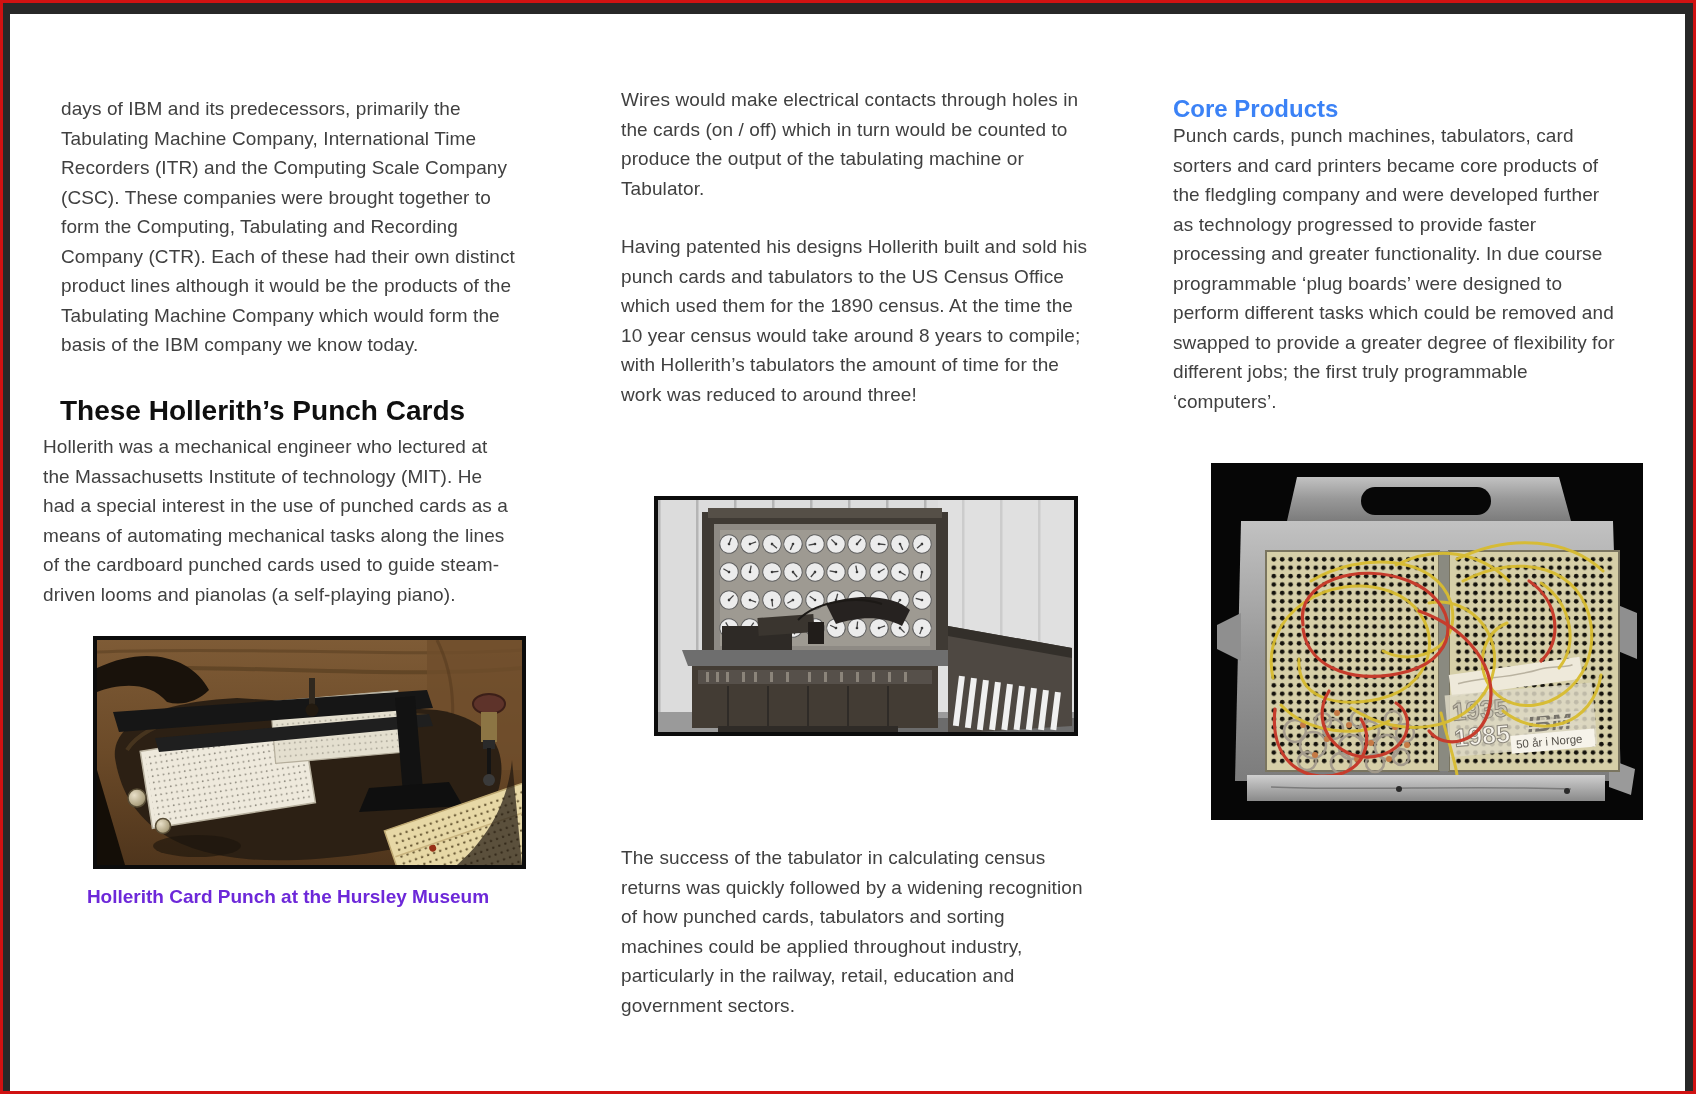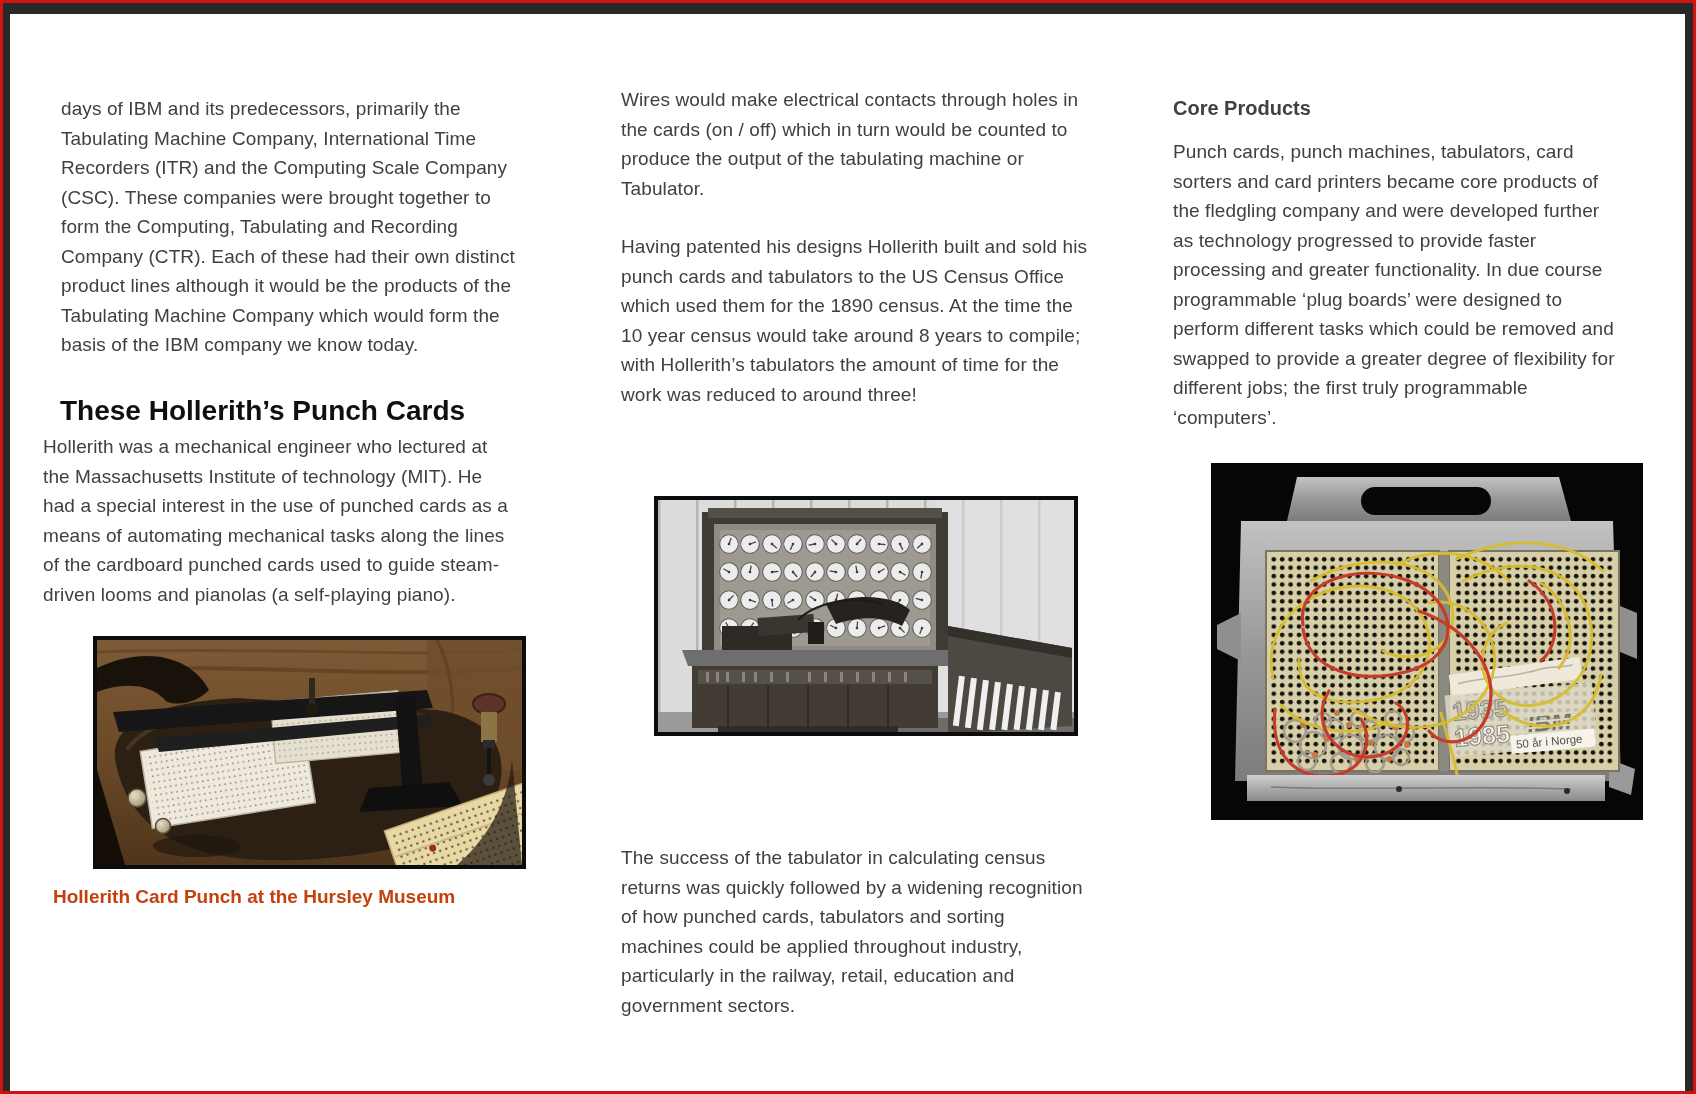--- a/index.html
+++ b/index.html
@@ -18,7 +18,7 @@
     white-space:pre-line;letter-spacing:0.1px;
   }
   .h1{position:absolute;font-size:28px;line-height:36px;font-weight:bold;color:#0f0f0f;}
-  .h2{position:absolute;font-size:20px;line-height:27px;font-weight:bold;color:#404040;text-align:center;}
+  .h2{position:absolute;font-size:24px;line-height:27px;font-weight:bold;color:#3b82f6;text-align:center;}
   .caption{
     position:absolute;font-size:19px;line-height:24px;font-weight:bold;
     color:#c2410c;text-align:left;

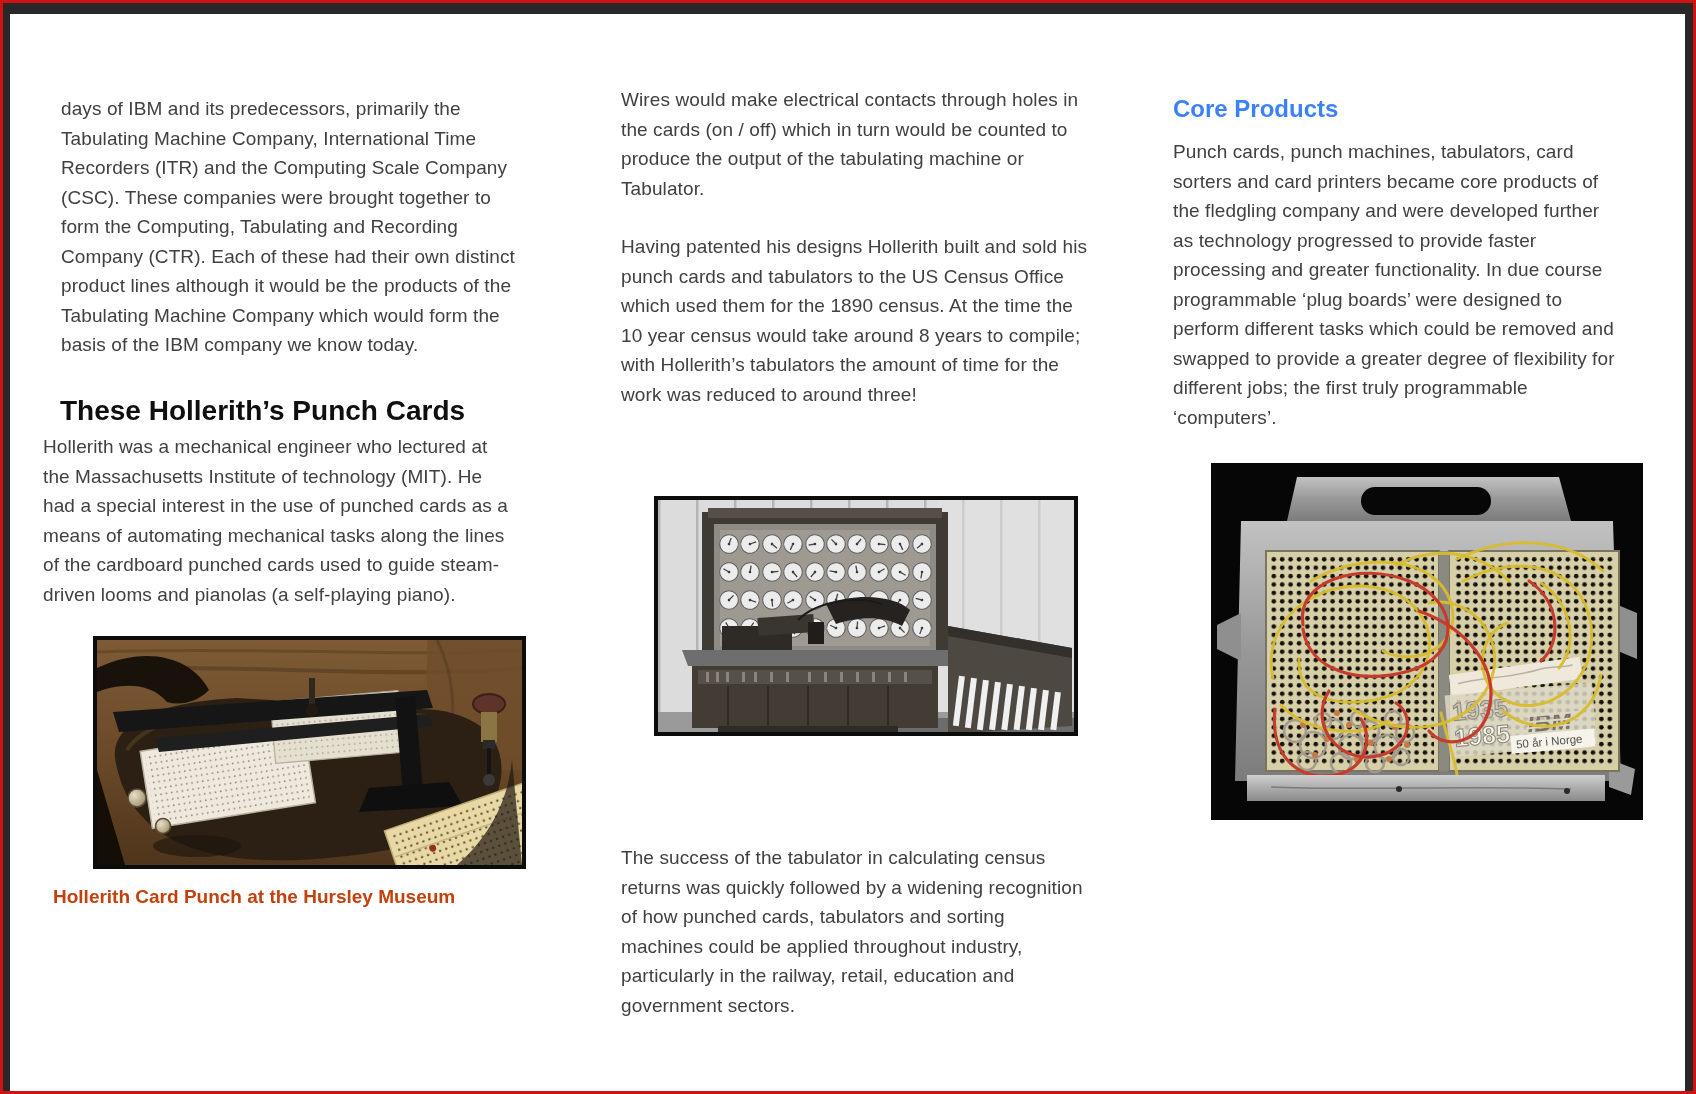--- a/index.html
+++ b/index.html
@@ -252,7 +252,7 @@
 
     <div class="h2" style="left:1170px;top:92px">Core Products</div>
 
-    <div class="para" style="left:1170px;top:134px;width:515px">Punch cards, punch machines, tabulators, card
+    <div class="para" style="left:1170px;top:118px;width:515px">Punch cards, punch machines, tabulators, card
 sorters and card printers became core products of
 the fledgling company and were developed further
 as technology progressed to provide faster

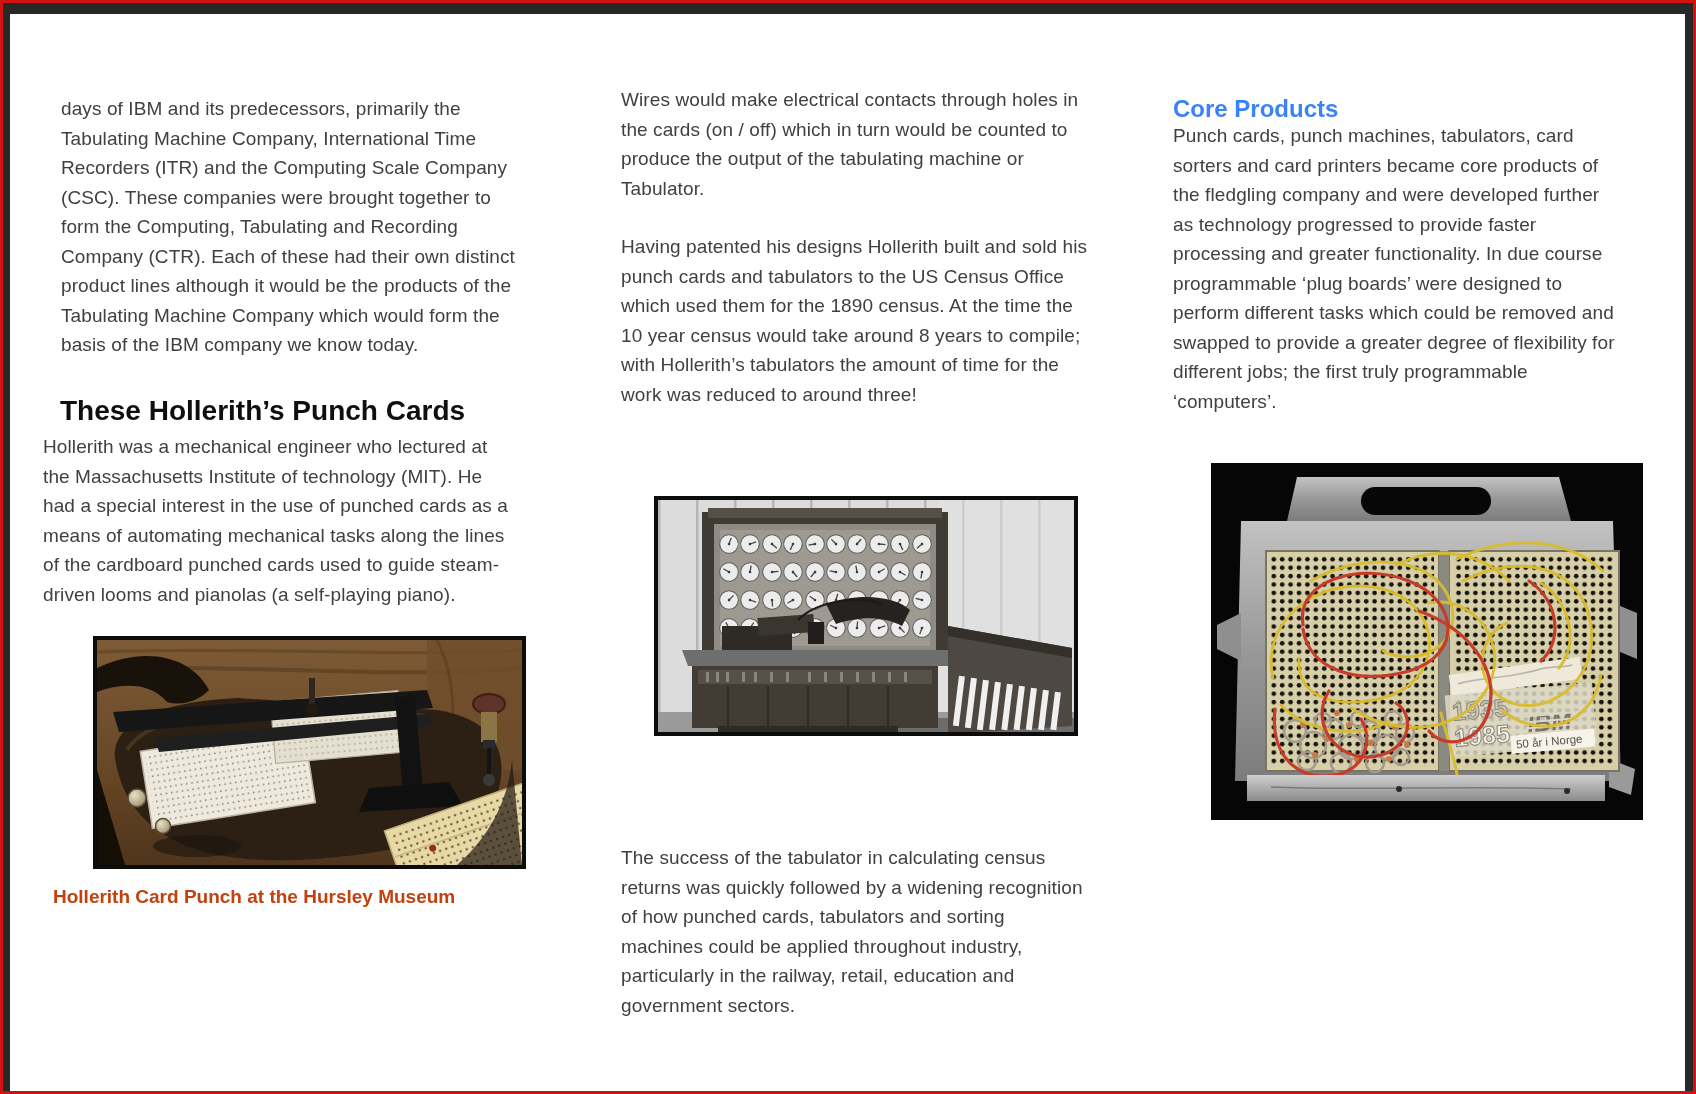--- a/index.html
+++ b/index.html
@@ -21,7 +21,7 @@
   .h2{position:absolute;font-size:24px;line-height:27px;font-weight:bold;color:#3b82f6;text-align:center;}
   .caption{
     position:absolute;font-size:19px;line-height:24px;font-weight:bold;
-    color:#c2410c;text-align:left;
+    color:#6d28d9;text-align:center;
   }
   figure{position:absolute;margin:0;padding:0;border:4px solid #0c0c0c;line-height:0;background:#000;}
   figure.noborder{border:none;background:transparent;}

